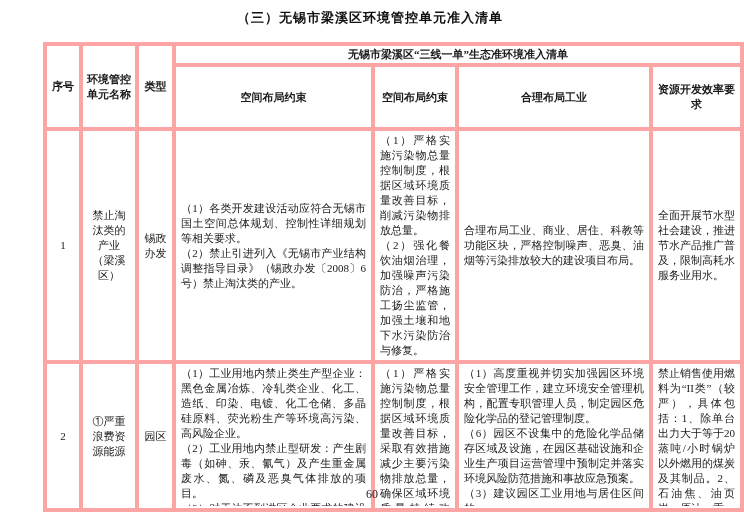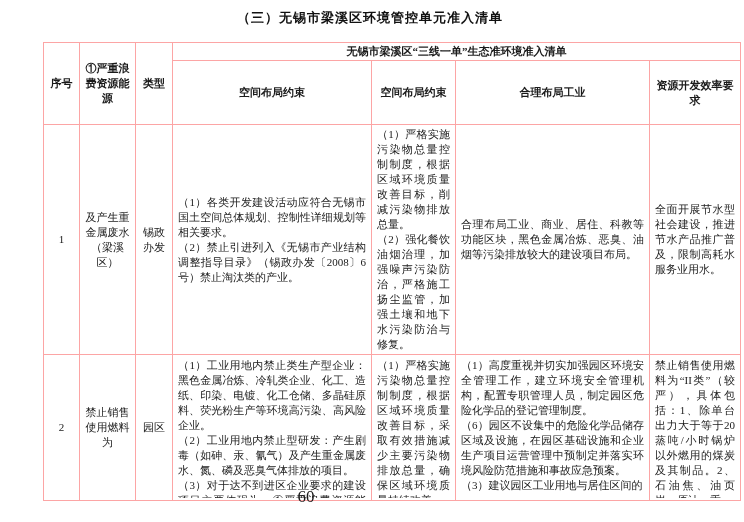--- a/index.html
+++ b/index.html
@@ -18,7 +18,7 @@
     border-collapse:collapse; table-layout:fixed;
   }
   table.main th, table.main td {
-    border:1px solid #fca5a5; font-size:11px; line-height:15px;
+    border:4px solid #fca5a5; font-size:11px; line-height:15px;
     padding:2px 5px; vertical-align:middle; word-break:break-all;
     overflow:hidden;
   }

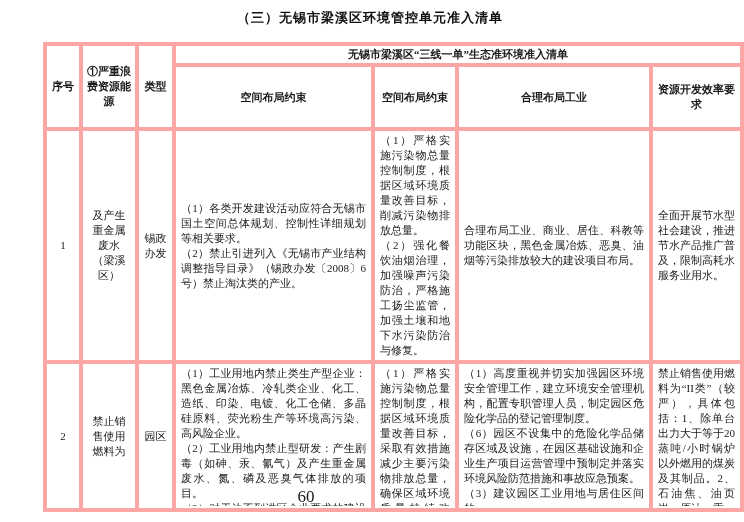--- a/index.html
+++ b/index.html
@@ -58,7 +58,7 @@
   <tbody>
       <tr class="hrow1">
     <th rowspan="2">序号</th>
-    <th rowspan="2">①严重浪费资源能源</th>
+    <th rowspan="2">环境管控单元名称</th>
     <th rowspan="2">类型</th>
     <th colspan="4">无锡市梁溪区“三线一单”生态准环境准入清单</th>
   </tr>

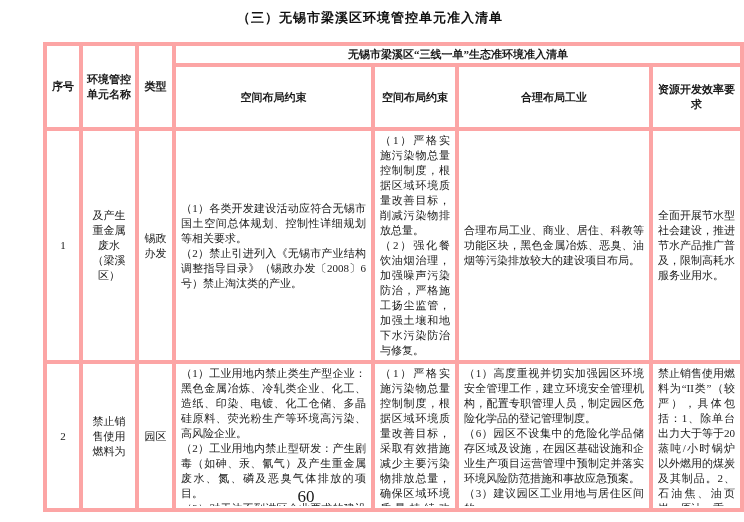--- a/index.html
+++ b/index.html
@@ -70,7 +70,7 @@
   </tr>
   <tr class="row1">
     <td class="ctr">1</td>
-    <td class="ctr">及产生重金属废水（梁溪区）</td>
+    <td class="ctr">禁止淘汰类的产业（梁溪区）</td>
     <td class="ctr">锡政办发</td>
     <td class="jus ml">（1）各类开发建设活动应符合无锡市国土空间总体规划、控制性详细规划等相关要求。
 （2）禁止引进列入《无锡市产业结构调整指导目录》（锡政办发〔2008〕6号）禁止淘汰类的产业。</td>

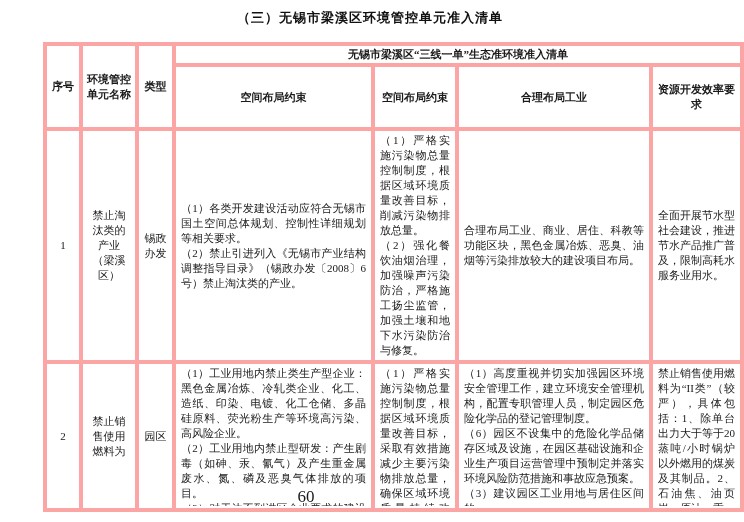--- a/index.html
+++ b/index.html
@@ -76,7 +76,7 @@
 （2）禁止引进列入《无锡市产业结构调整指导目录》（锡政办发〔2008〕6号）禁止淘汰类的产业。</td>
     <td class="jus ml">（1）严格实施污染物总量控制制度，根据区域环境质量改善目标，削减污染物排放总量。
 （2）强化餐饮油烟治理，加强噪声污染防治，严格施工扬尘监管，加强土壤和地下水污染防治与修复。</td>
-    <td class="jus ml">合理布局工业、商业、居住、科教等功能区块，黑色金属冶炼、恶臭、油烟等污染排放较大的建设项目布局。</td>
+    <td class="jus ml">合理布局工业、商业、居住、科教等功能区块，严格控制噪声、恶臭、油烟等污染排放较大的建设项目布局。</td>
     <td class="jus ml">全面开展节水型社会建设，推进节水产品推广普及，限制高耗水服务业用水。</td>
   </tr>
   <tr class="row2">

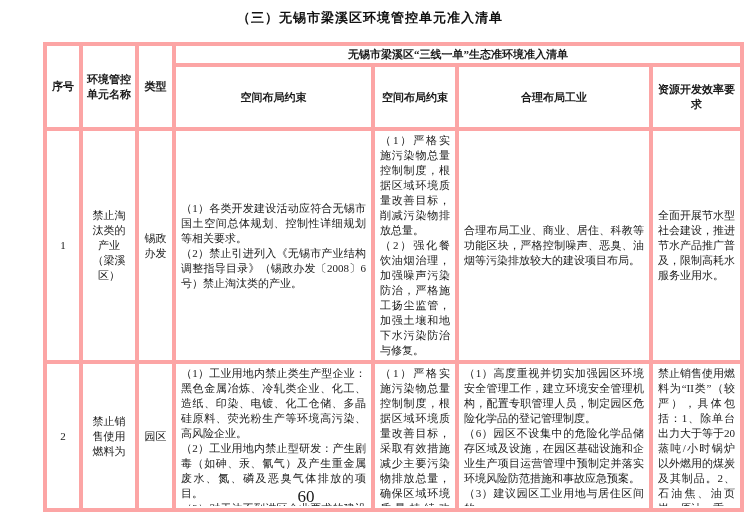--- a/index.html
+++ b/index.html
@@ -81,7 +81,7 @@
   </tr>
   <tr class="row2">
     <td class="ctr">2</td>
-    <td class="ctr">禁止销售使用燃料为</td>
+    <td class="ctr">①严重浪费资源能源</td>
     <td class="ctr">园区</td>
     <td class="top">
           <div class="clip2 jus ml">（1）工业用地内禁止类生产型企业：黑色金属冶炼、冷轧类企业、化工、造纸、印染、电镀、化工仓储、多晶硅原料、荧光粉生产等环境高污染、高风险企业。

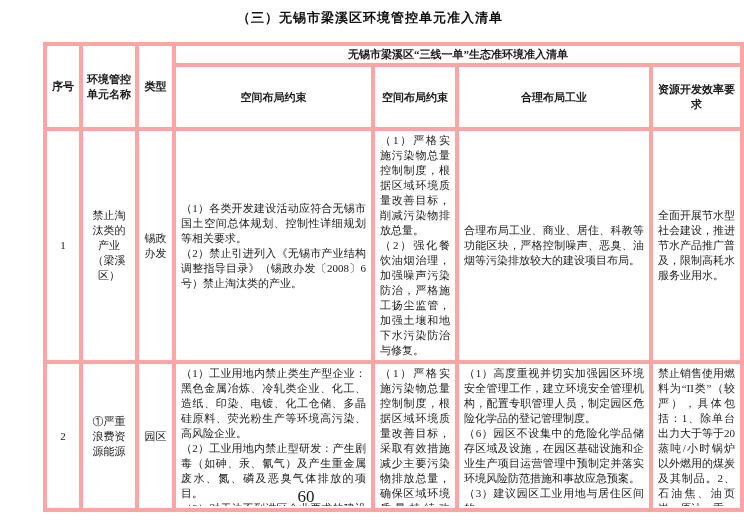--- a/index.html
+++ b/index.html
@@ -36,8 +36,8 @@
   td.top { vertical-align:top; }
   .clip2 { height:140px; overflow:hidden; }
   .page-num {
-    position:absolute; top:487px; left:0; width:612px; text-align:center;
-    font-size:17px; color:#1a1a1a;
+    position:absolute; top:487px; left:0; width:744px; text-align:center;
+    font-size:12px; color:#1a1a1a;
   }
 </style>
 </head>

